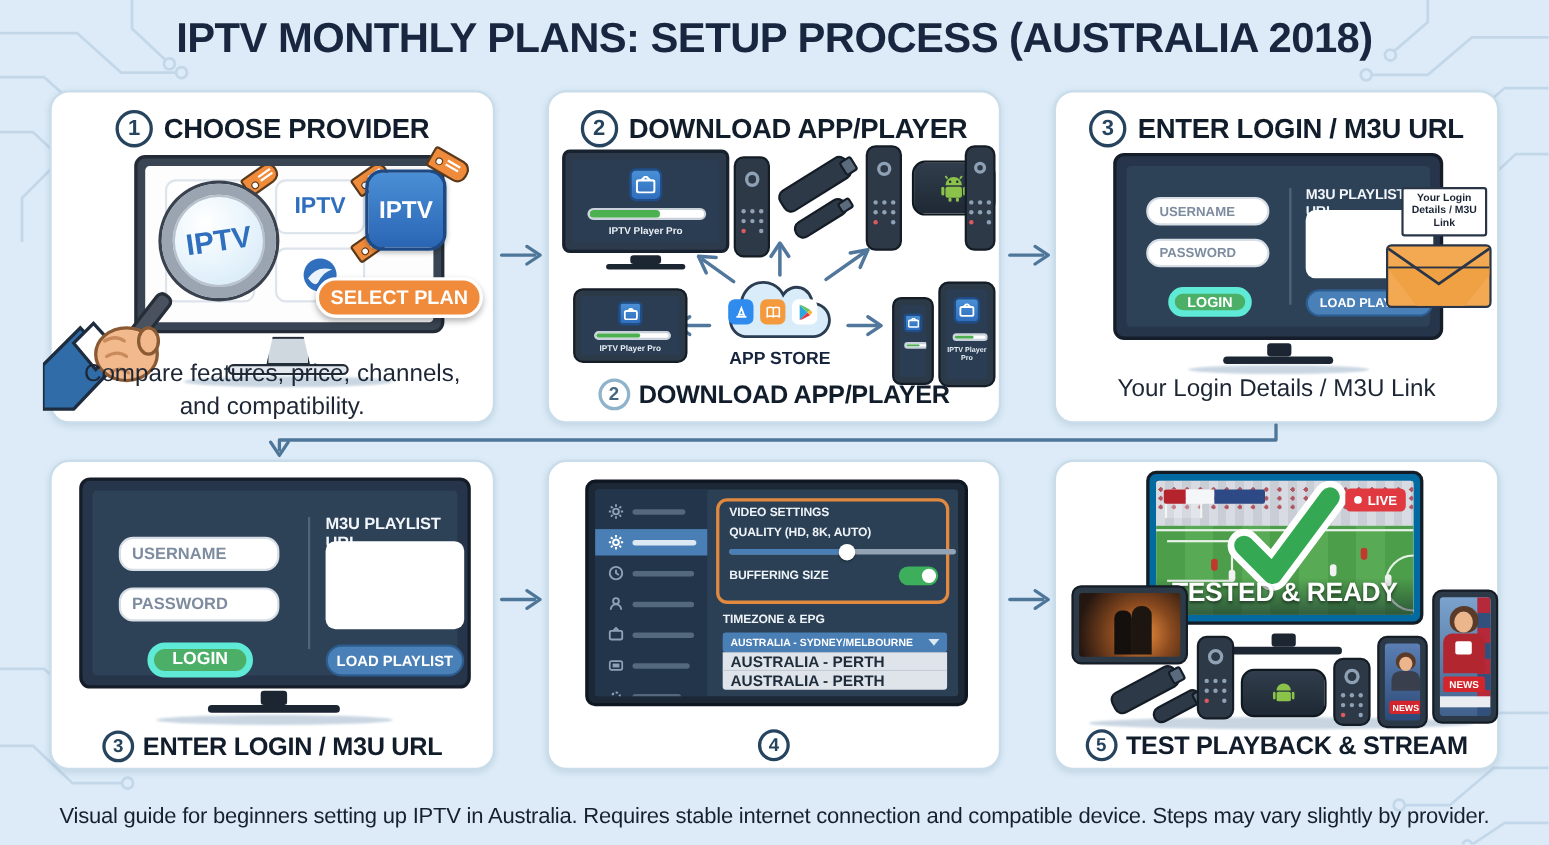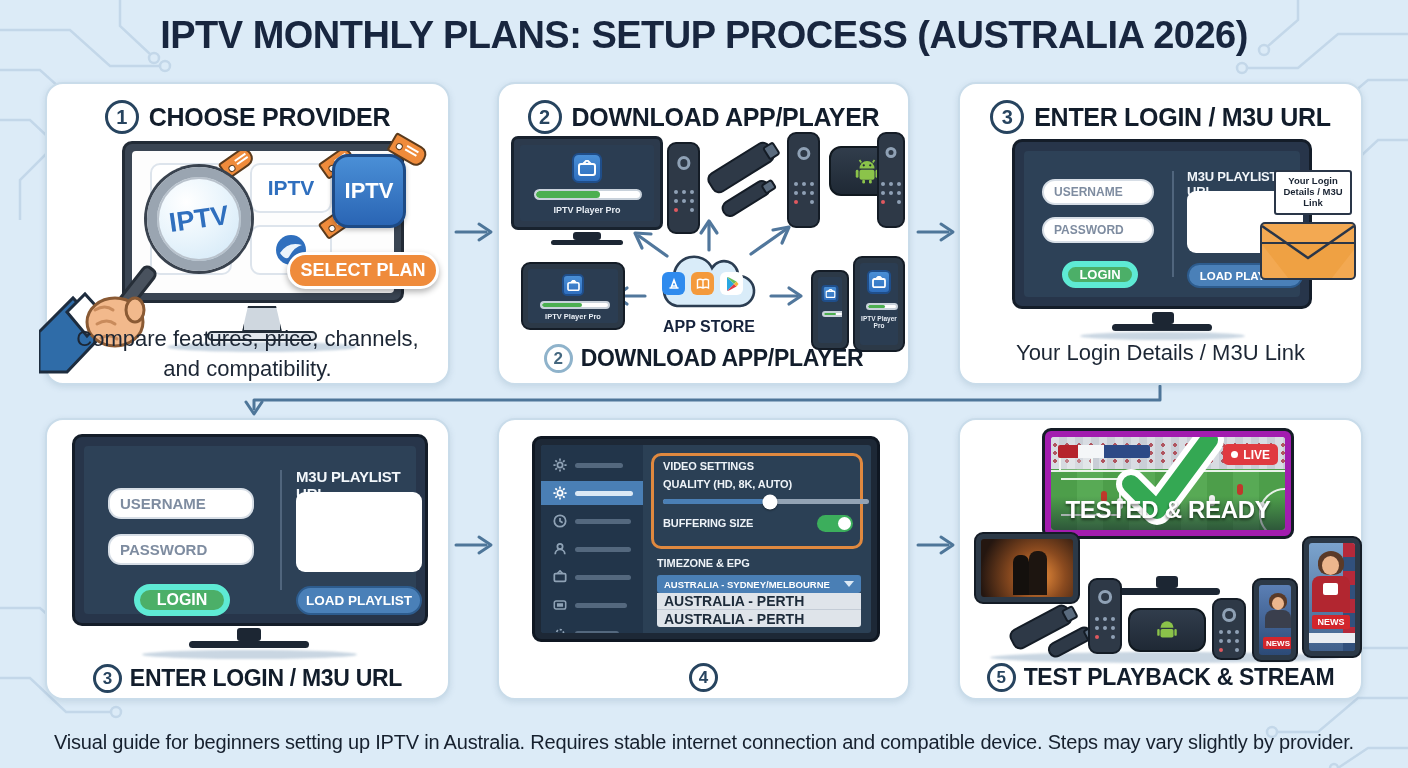--- a/index.html
+++ b/index.html
@@ -182,7 +182,7 @@
   </g>
 </svg>
 
-<h1 class="page-title">IPTV MONTHLY PLANS: SETUP PROCESS (AUSTRALIA 2026)</h1>
+<h1 class="page-title">IPTV MONTHLY PLANS: SETUP PROCESS (AUSTRALIA 2018)</h1>
 
 <section class="panel p1">
   <div class="phead">

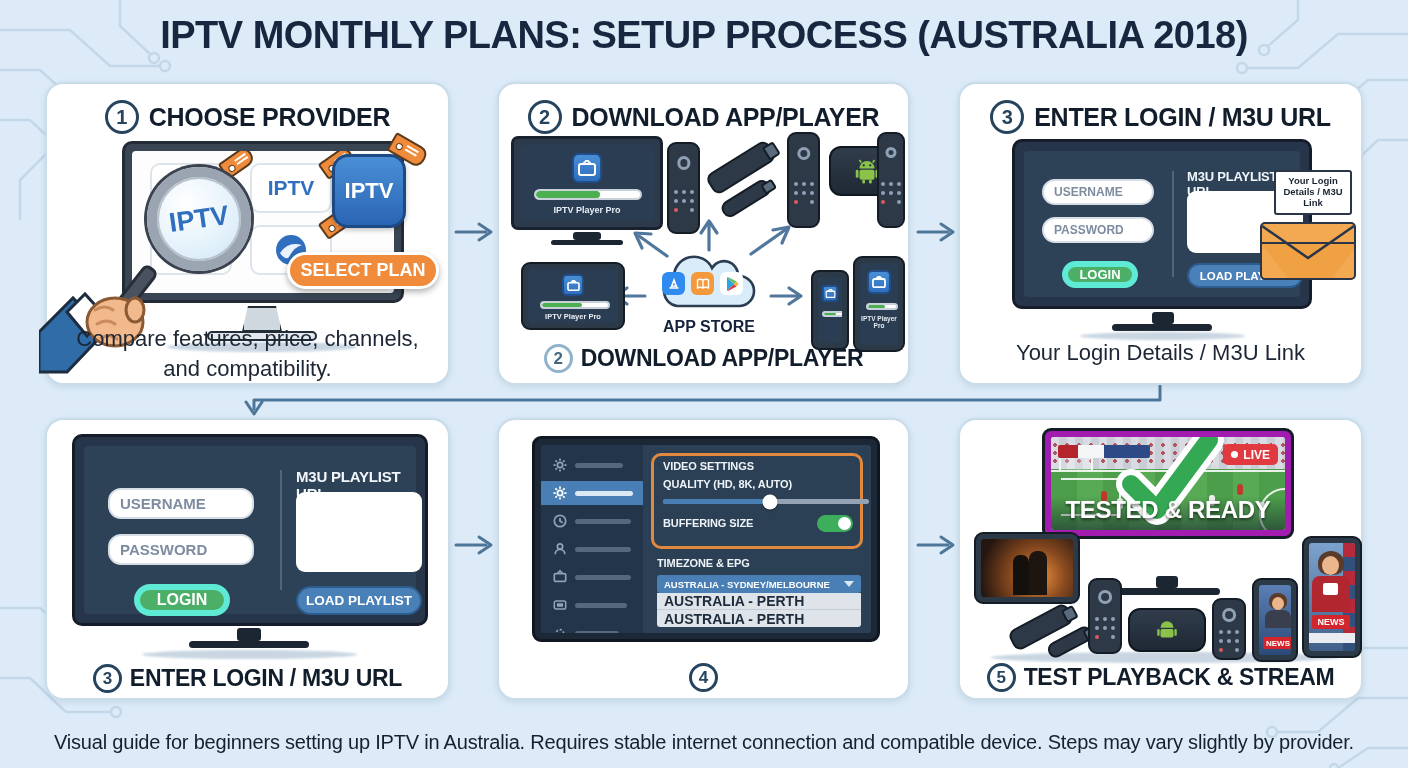--- a/index.html
+++ b/index.html
@@ -105,7 +105,7 @@
   .p5cap{top:243px}
 
   
-  .tv6{position:absolute;left:82px;top:8px;width:252px;height:111px;background:#a21caf;border:3px solid #141c26;border-radius:9px;padding:6px;z-index:2}
+  .tv6{position:absolute;left:82px;top:8px;width:252px;height:140px;background:#0369a1;border:3px solid #141c26;border-radius:9px;padding:6px;z-index:2}
   .tv6 .scr{width:100%;height:100%;border-radius:3px;position:relative;overflow:hidden;background:#d8dce2}
   .stands{position:absolute;left:0;top:0;right:0;height:34%;background:repeating-linear-gradient(90deg,#d8dce2 0 8px,#c9ced6 8px 16px);}
   .stands::after{content:"";position:absolute;left:0;right:0;top:4px;height:22px;

